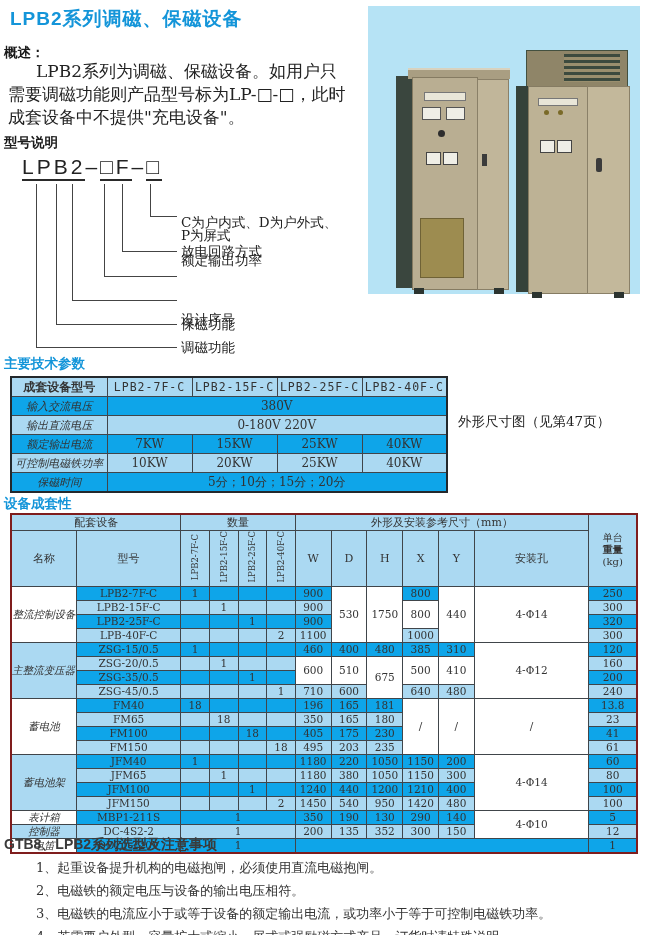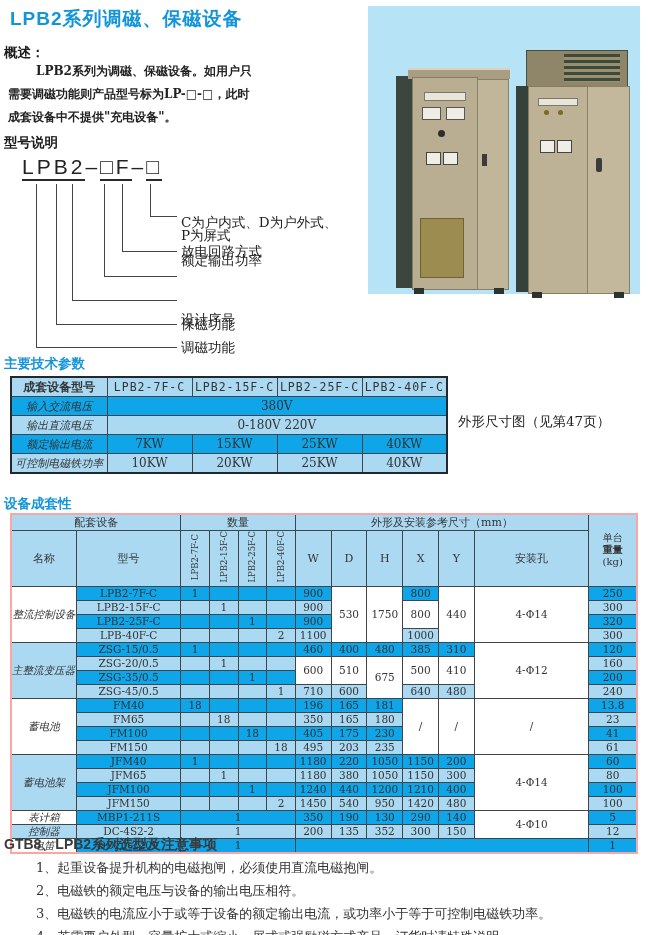--- a/index.html
+++ b/index.html
@@ -15,7 +15,7 @@
 
   
   .serif{font-family:"DejaVu Serif","Liberation Serif",serif;}
-  .ov-line{font-size:12px;line-height:23px;color:#222;font-weight:bold;}
+  .ov-line{font-size:17px;line-height:23px;color:#222;}
   .indent{padding-left:28px;}
   .note-line{font-size:13px;line-height:23px;color:#333;}
 

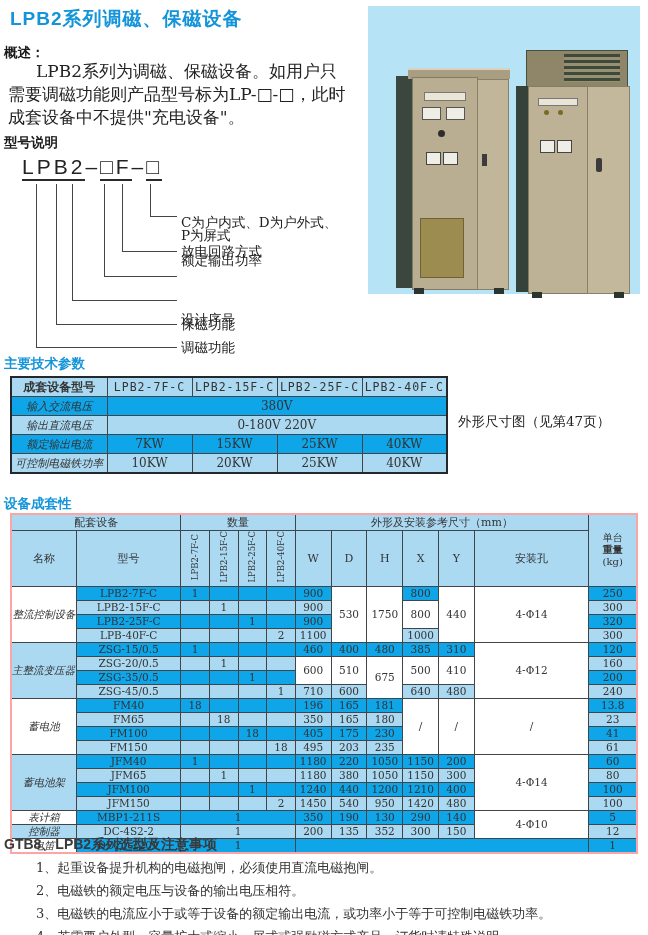--- a/index.html
+++ b/index.html
@@ -161,6 +161,10 @@
       <td>20KW</td>
       <td>25KW</td>
       <td>40KW</td>
+    </tr>
+    <tr>
+      <td class="lab">保磁时间</td>
+      <td colspan="4">5分；10分；15分；20分</td>
     </tr>
   </tbody>
     </table>

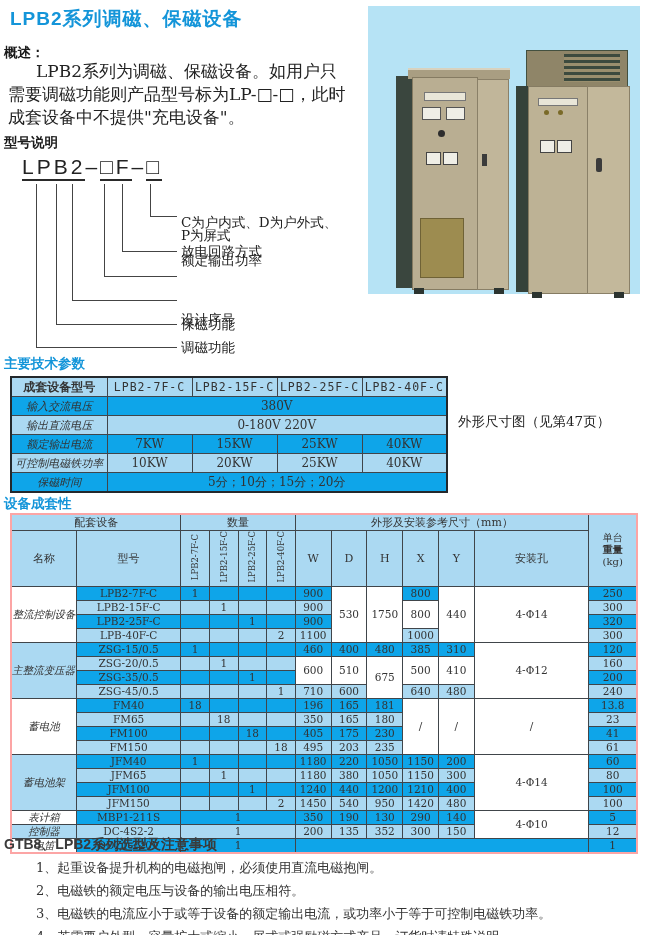--- a/index.html
+++ b/index.html
@@ -39,7 +39,7 @@
   .t1 td.lab{font-style:italic;font-size:11px;margin-top:24px;}
   .t1 tr.b td{background:#abd9f2;}
 
-  .t2{width:628px;border:2px solid #fca5a5;}
+  .t2{width:628px;border:2px solid #7f1d1d;}
   .t2 th,.t2 td{border:1px solid #40454a;padding:0;text-align:center;
        font-family:"DejaVu Serif",serif;font-size:10.5px;color:#333;white-space:nowrap;overflow:hidden;}
   .t2 td{height:13px;line-height:13px;}

